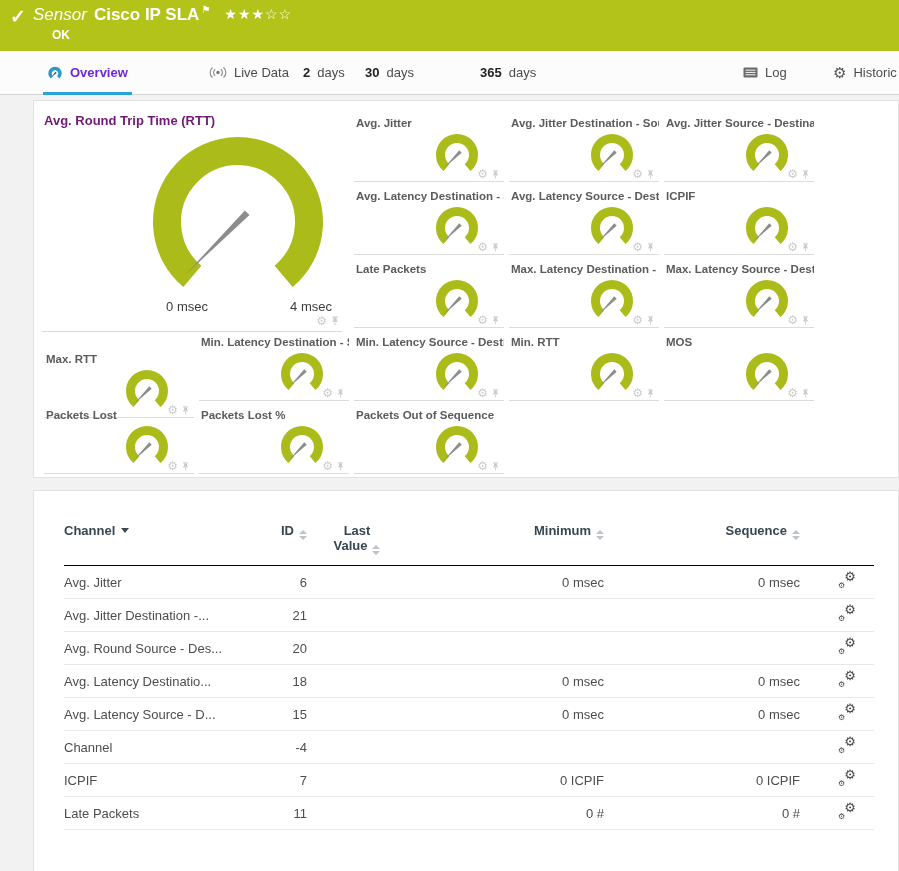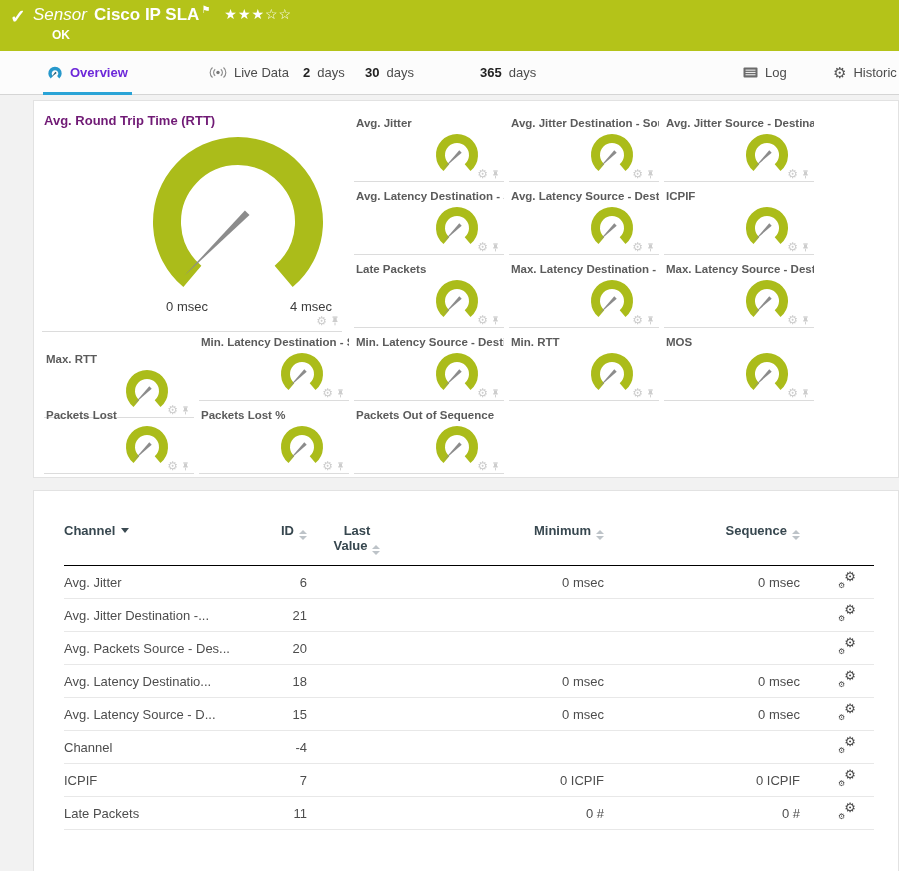--- a/index.html
+++ b/index.html
@@ -456,7 +456,7 @@
           <td class="col-action"><span class="gears"><span class="g1">⚙</span><span class="g2">⚙</span></span></td>
         </tr>
         <tr>
-          <td class="col-channel">Avg. Packets Source - Des...</td>
+          <td class="col-channel">Avg. Round Source - Des...</td>
           <td class="col-id">20</td>
           <td class="col-last"></td>
           <td class="col-min"></td>

